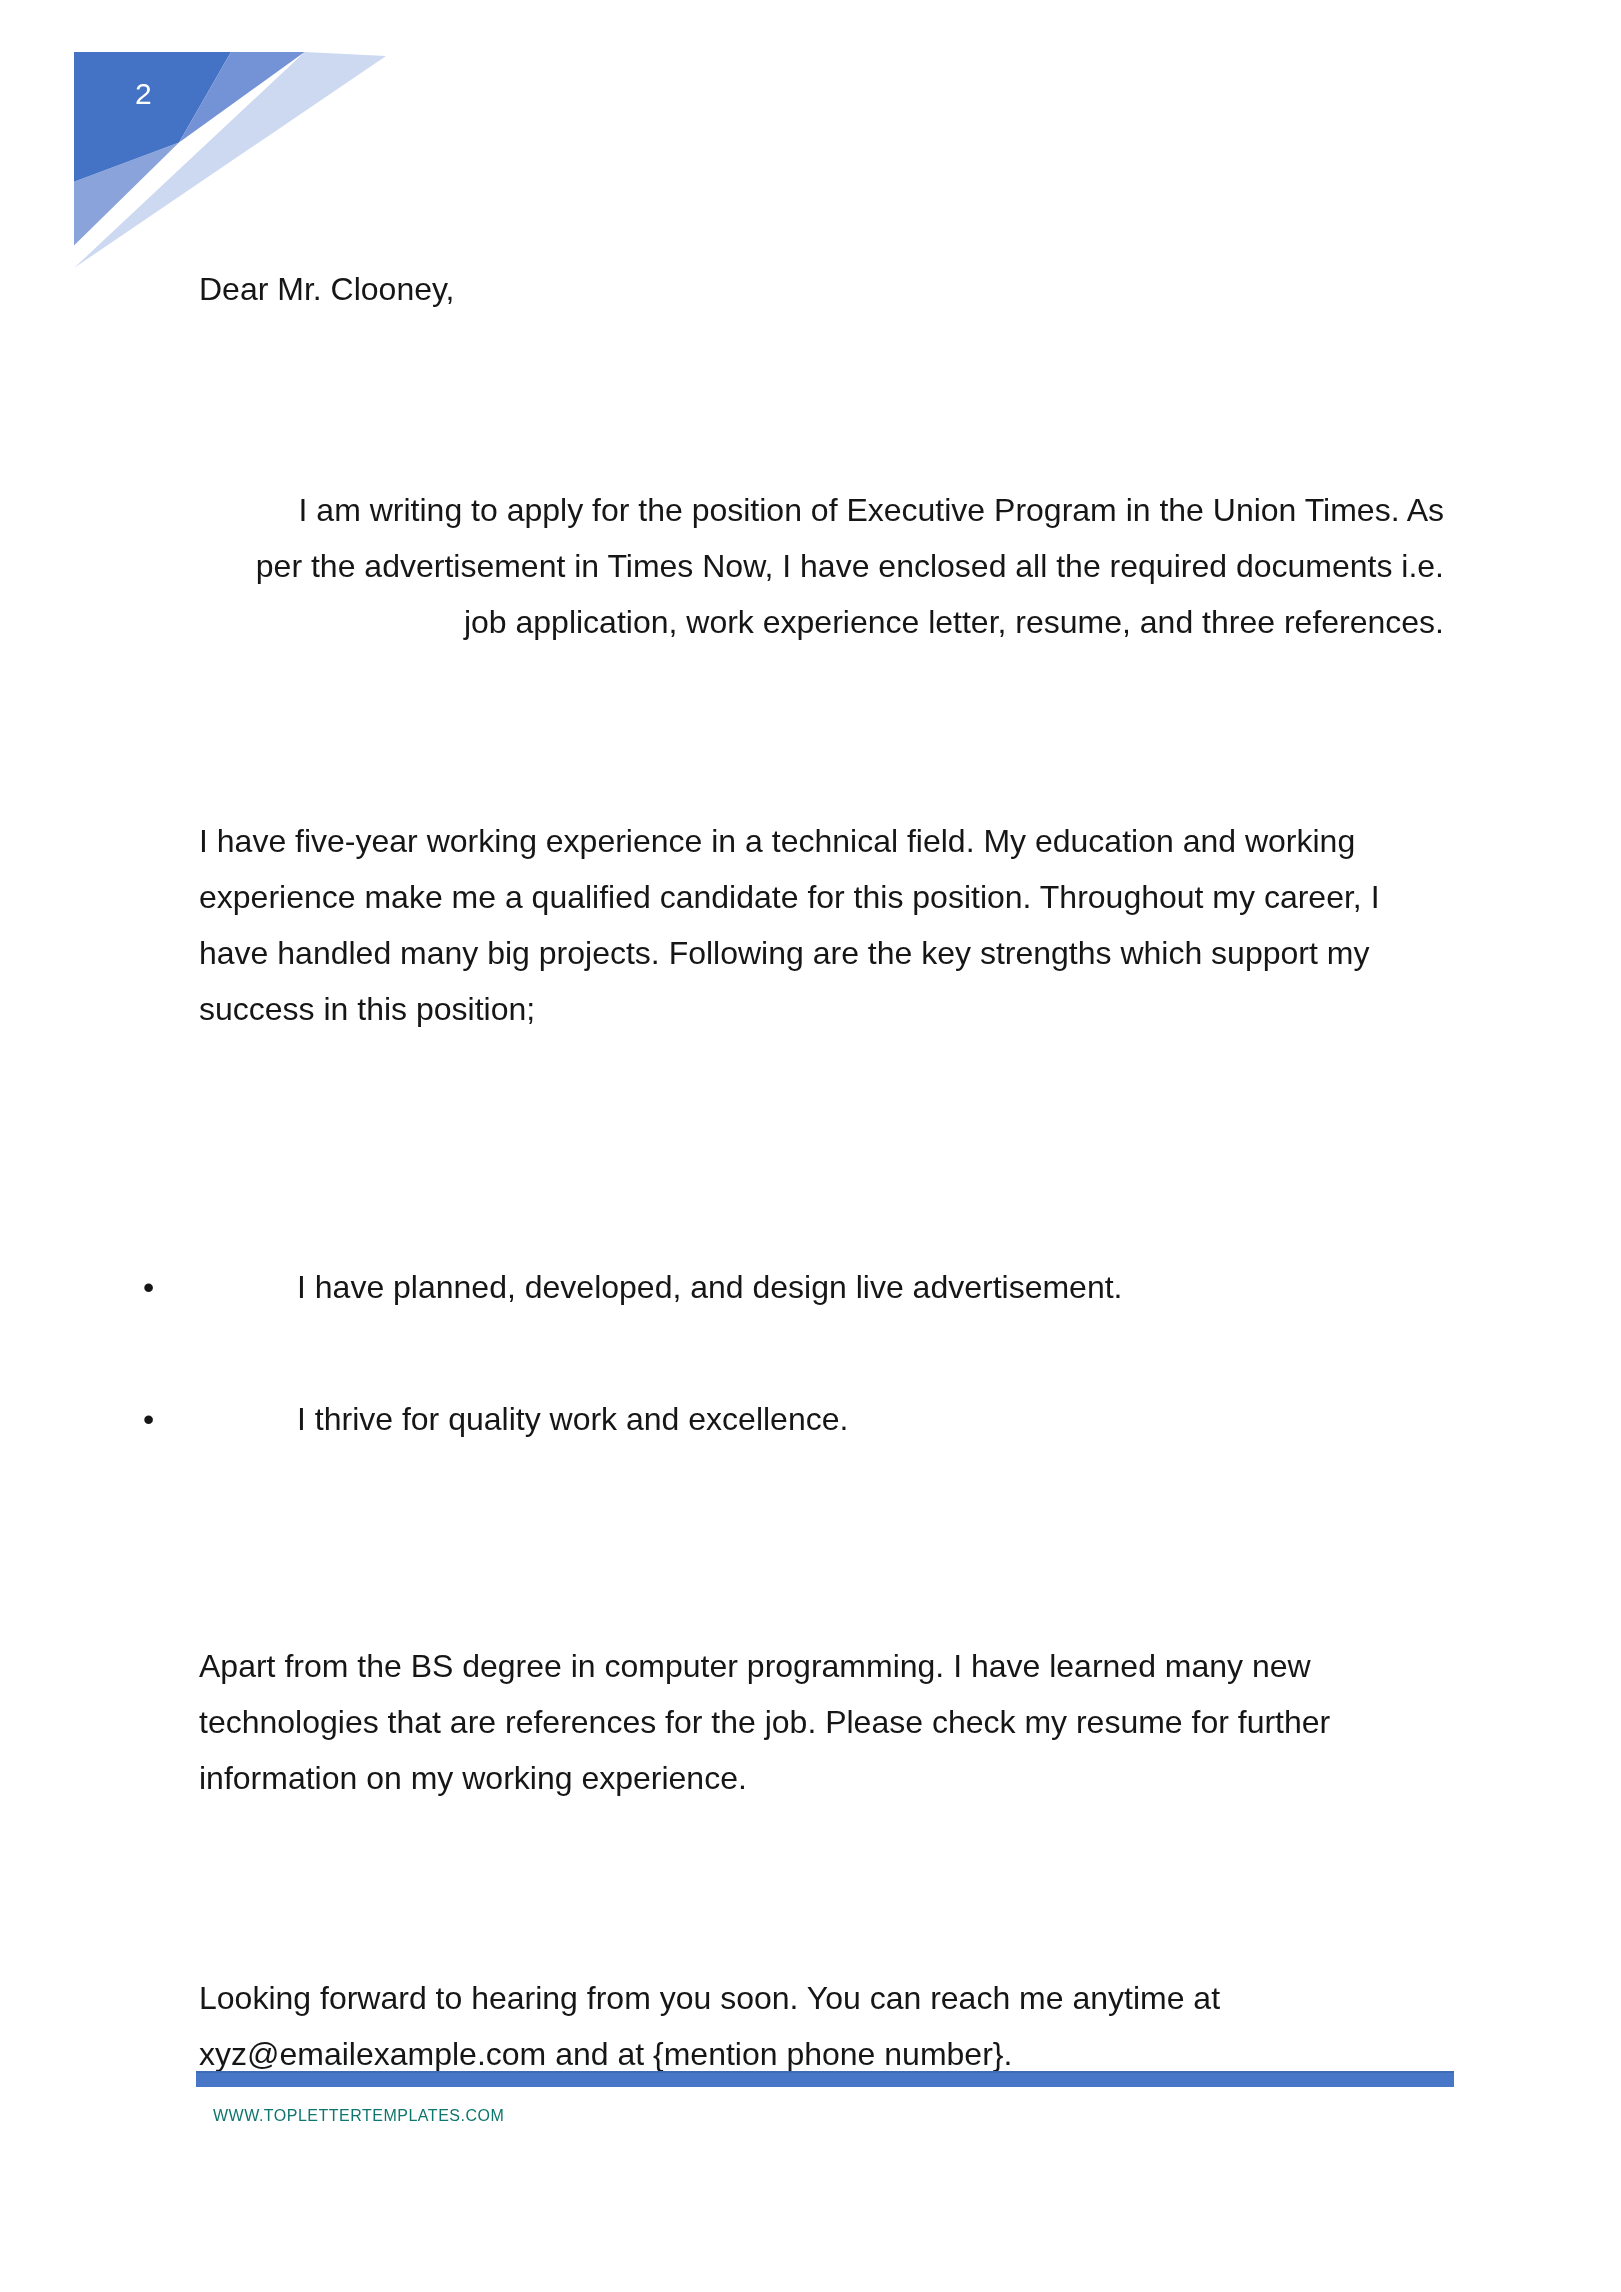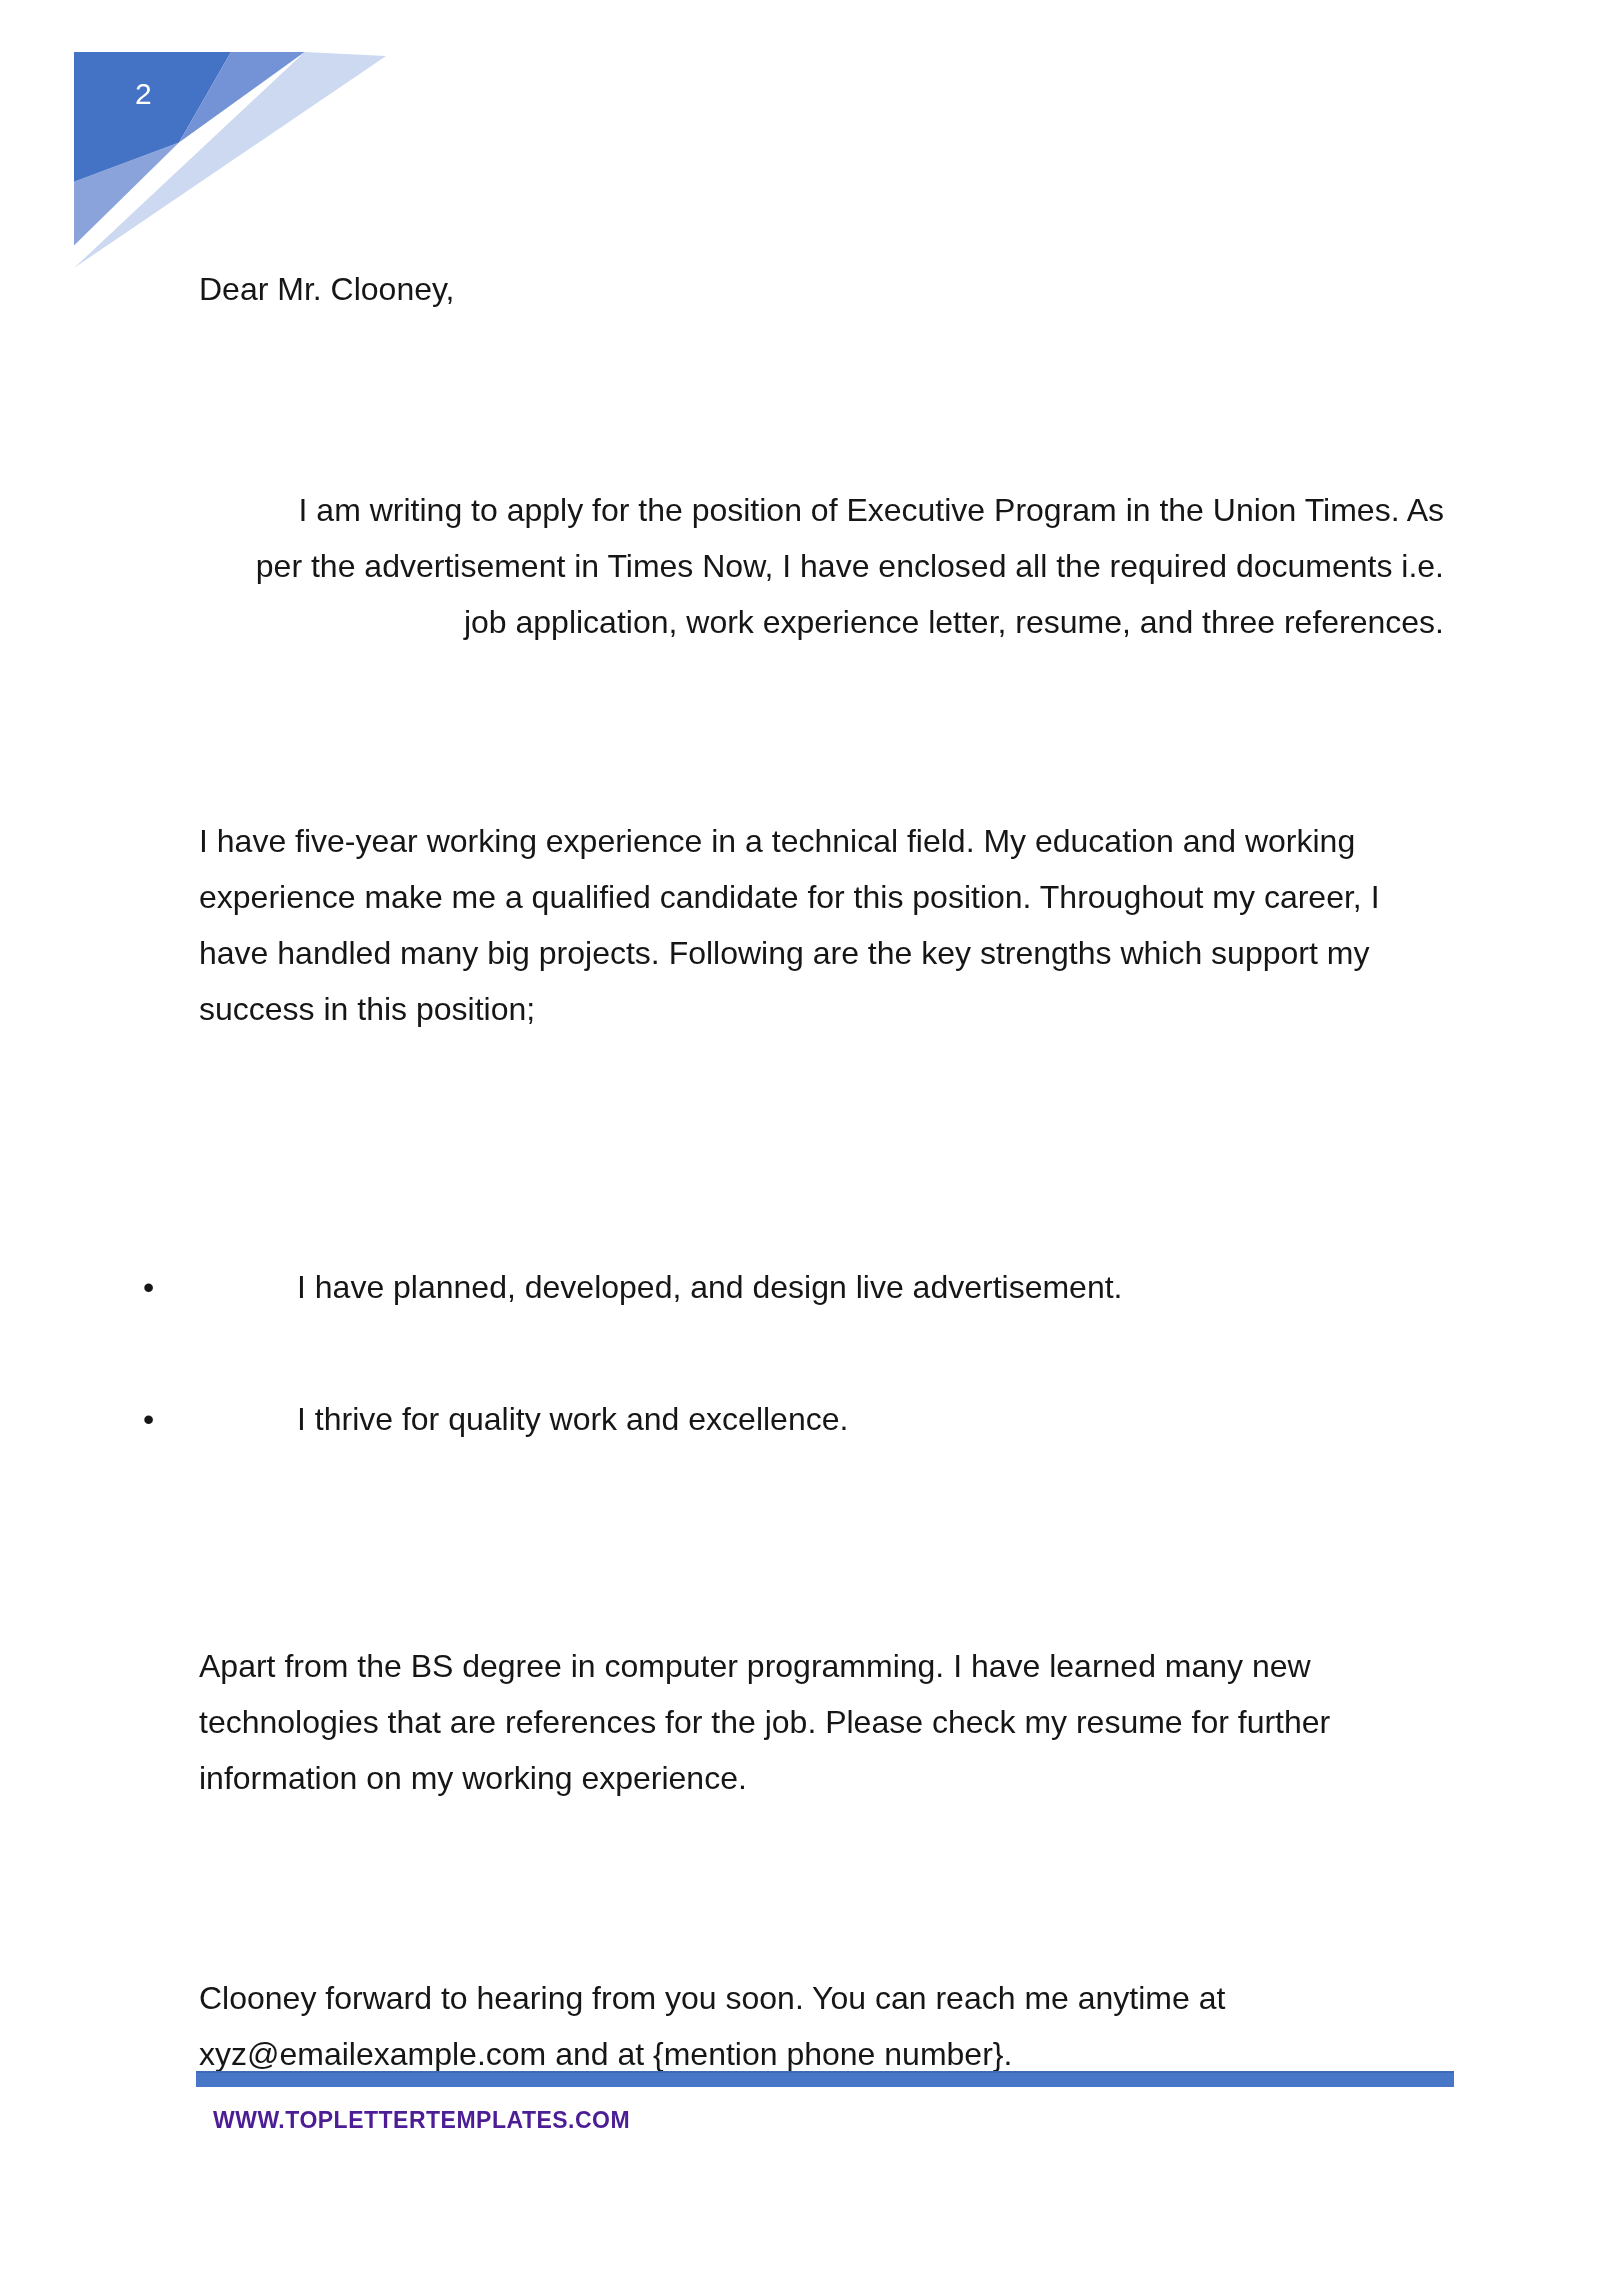--- a/index.html
+++ b/index.html
@@ -96,7 +96,7 @@
 technologies that are references for the job. Please check my resume for further
 information on my working experience.</p>
 
-  <p class="para p4">Clooney forward to hearing from you soon. You can reach me anytime at
+  <p class="para p4">Looking forward to hearing from you soon. You can reach me anytime at
 xyz@emailexample.com and at {mention phone number}.</p>
 
   

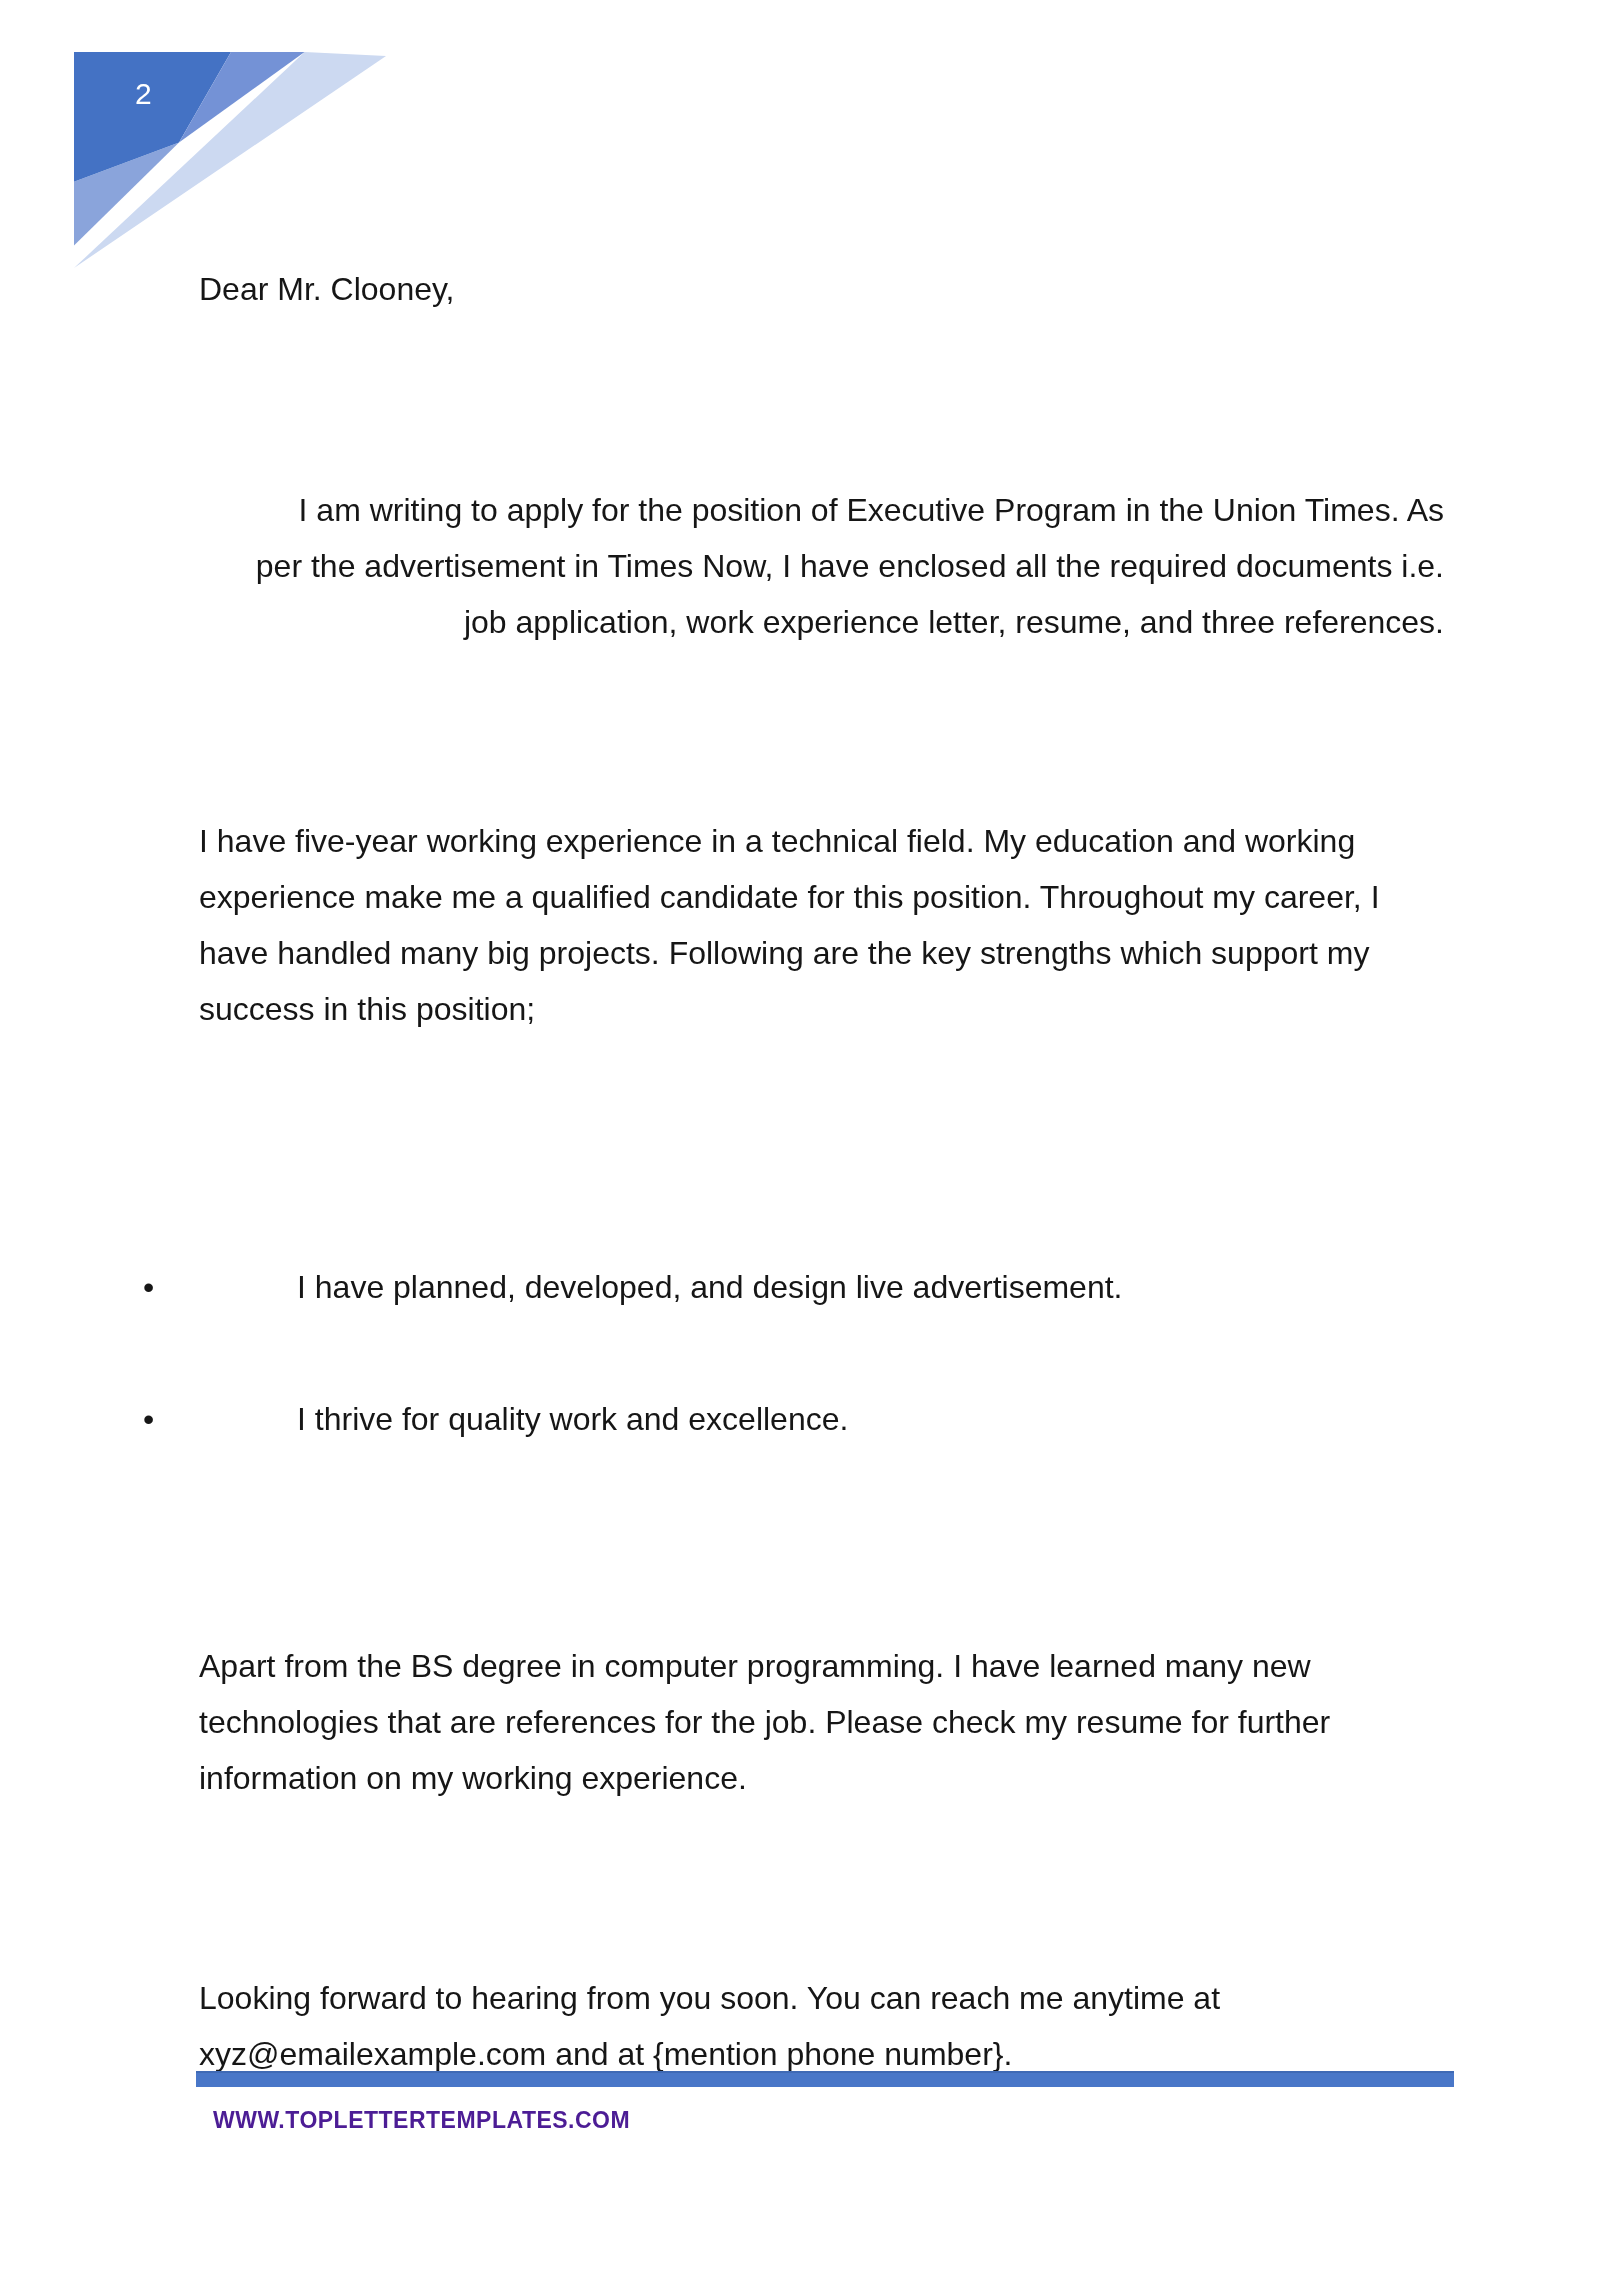--- a/index.html
+++ b/index.html
@@ -58,10 +58,9 @@
   }
   .footer-url{
     position:absolute;left:213px;top:2107px;
-    font-size:23px;letter-spacing:0.5px;
-    color:#4c1d95;
+    font-size:16px;letter-spacing:0.5px;
+    color:#0f766e;
     text-decoration:none;
-    font-weight:bold;
   }
 </style>
 </head>

